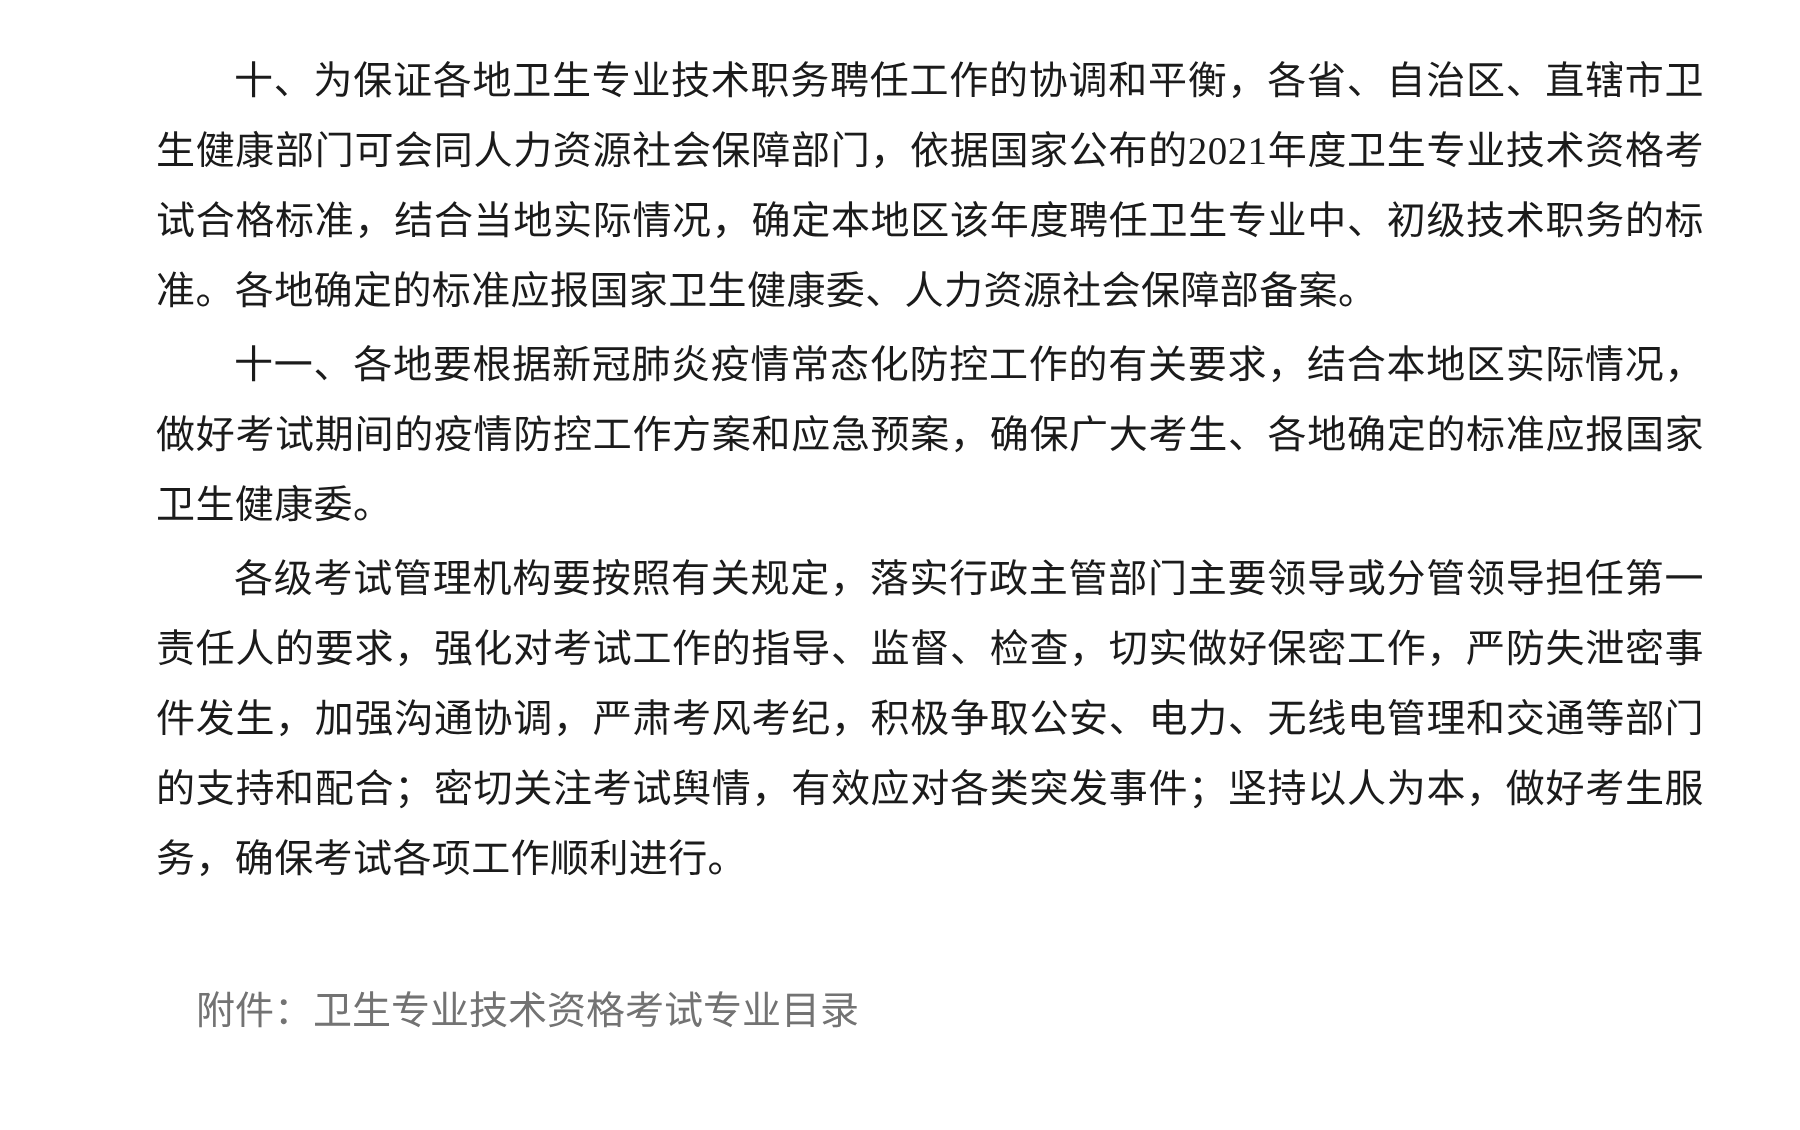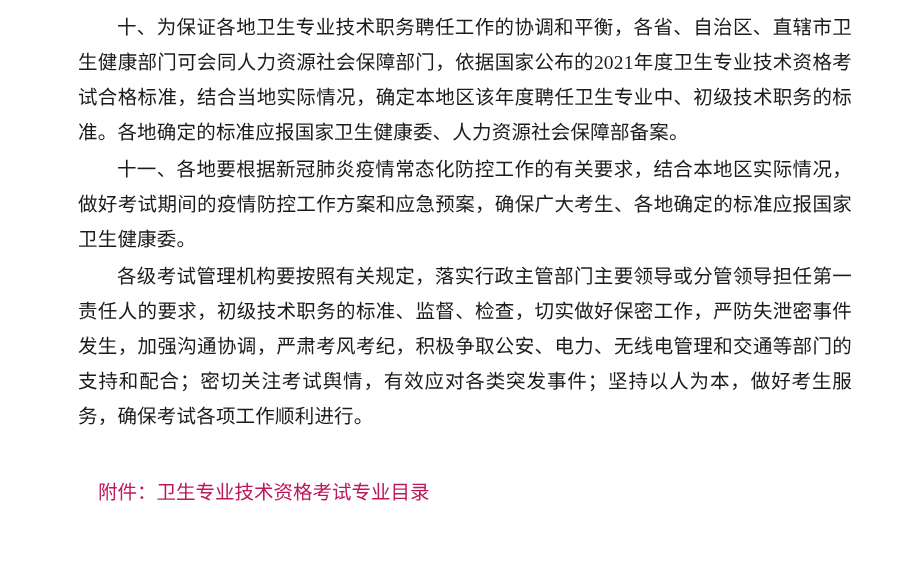--- a/index.html
+++ b/index.html
@@ -21,7 +21,7 @@
     height: 565px;
     background: #ffffff;
     box-sizing: border-box;
-    padding: 10px 48px 0 78px;
+    padding: 24px 48px 0 78px;
   }
   .doc-body {
     width: 100%;

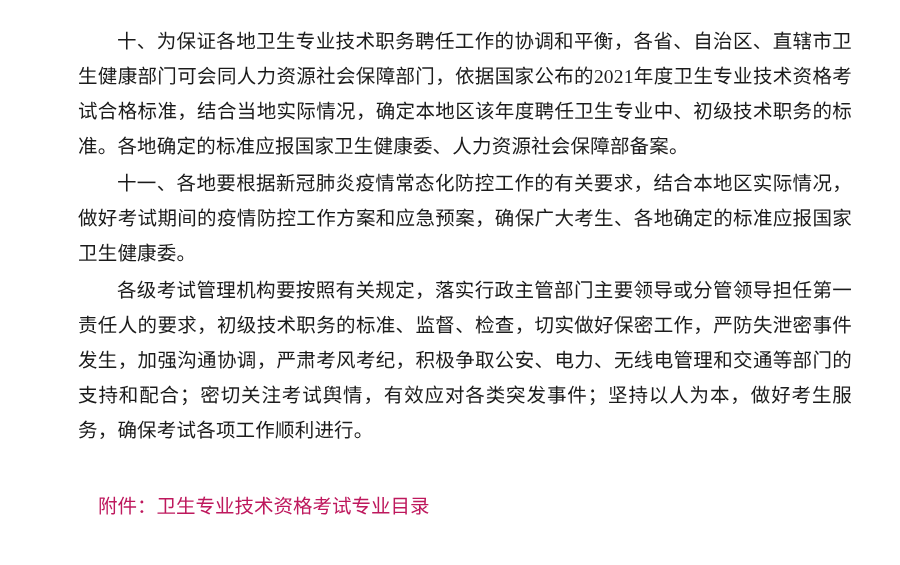--- a/index.html
+++ b/index.html
@@ -60,7 +60,7 @@
 
     <p class="para indent">十一、各地要根据新冠肺炎疫情常态化防控工作的有关要求，结合本地区实际情况，做好考试期间的疫情防控工作方案和应急预案，确保广大考生、各地确定的标准应报国家卫生健康委。</p>
 
-    <p class="para indent">各级考试管理机构要按照有关规定，落实行政主管部门主要领导或分管领导担任第一责任人的要求，初级技术职务的标准、监督、检查，切实做好保密工作，严防失泄密事件发生，加强沟通协调，严肃考风考纪，积极争取公安、电力、无线电管理和交通等部门的支持和配合；密切关注考试舆情，有效应对各类突发事件；坚持以人为本，做好考生服务，确保考试各项工作顺利进行。</p>
+    <p class="para indent">各级考试管理机构要按照有关规定，落实行政主管部门主要领导或分管领导担任第一责任人的要求，强化对考试工作的指导、监督、检查，切实做好保密工作，严防失泄密事件发生，加强沟通协调，严肃考风考纪，积极争取公安、电力、无线电管理和交通等部门的支持和配合；密切关注考试舆情，有效应对各类突发事件；坚持以人为本，做好考生服务，确保考试各项工作顺利进行。</p>
 
     <div class="attachment-block">
       <p class="attachment">附件：卫生专业技术资格考试专业目录</p>

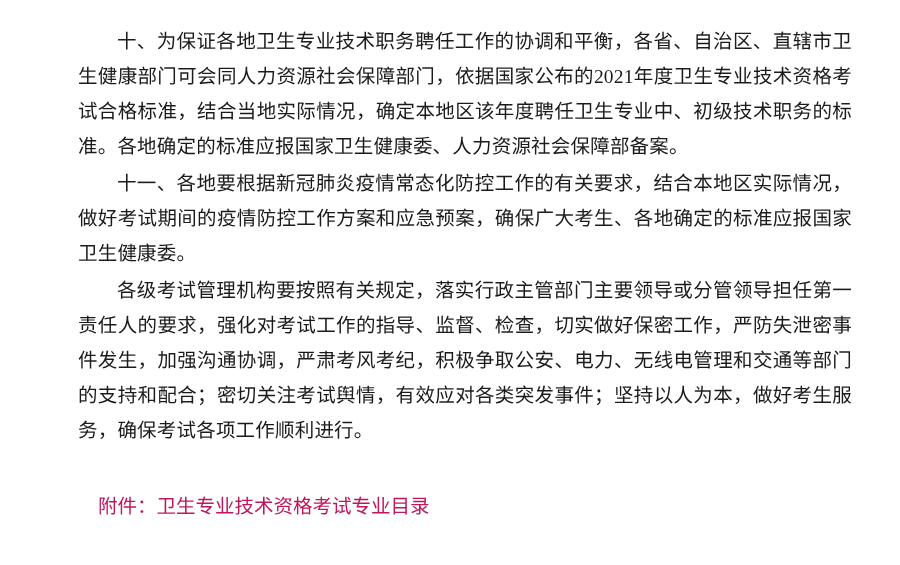--- a/index.html
+++ b/index.html
@@ -47,7 +47,7 @@
     font-size: 19.5px;
     line-height: 34px;
     text-indent: 20px;
-    color: #be185d;
+    color: #737373;
   }
 </style>
 </head>

